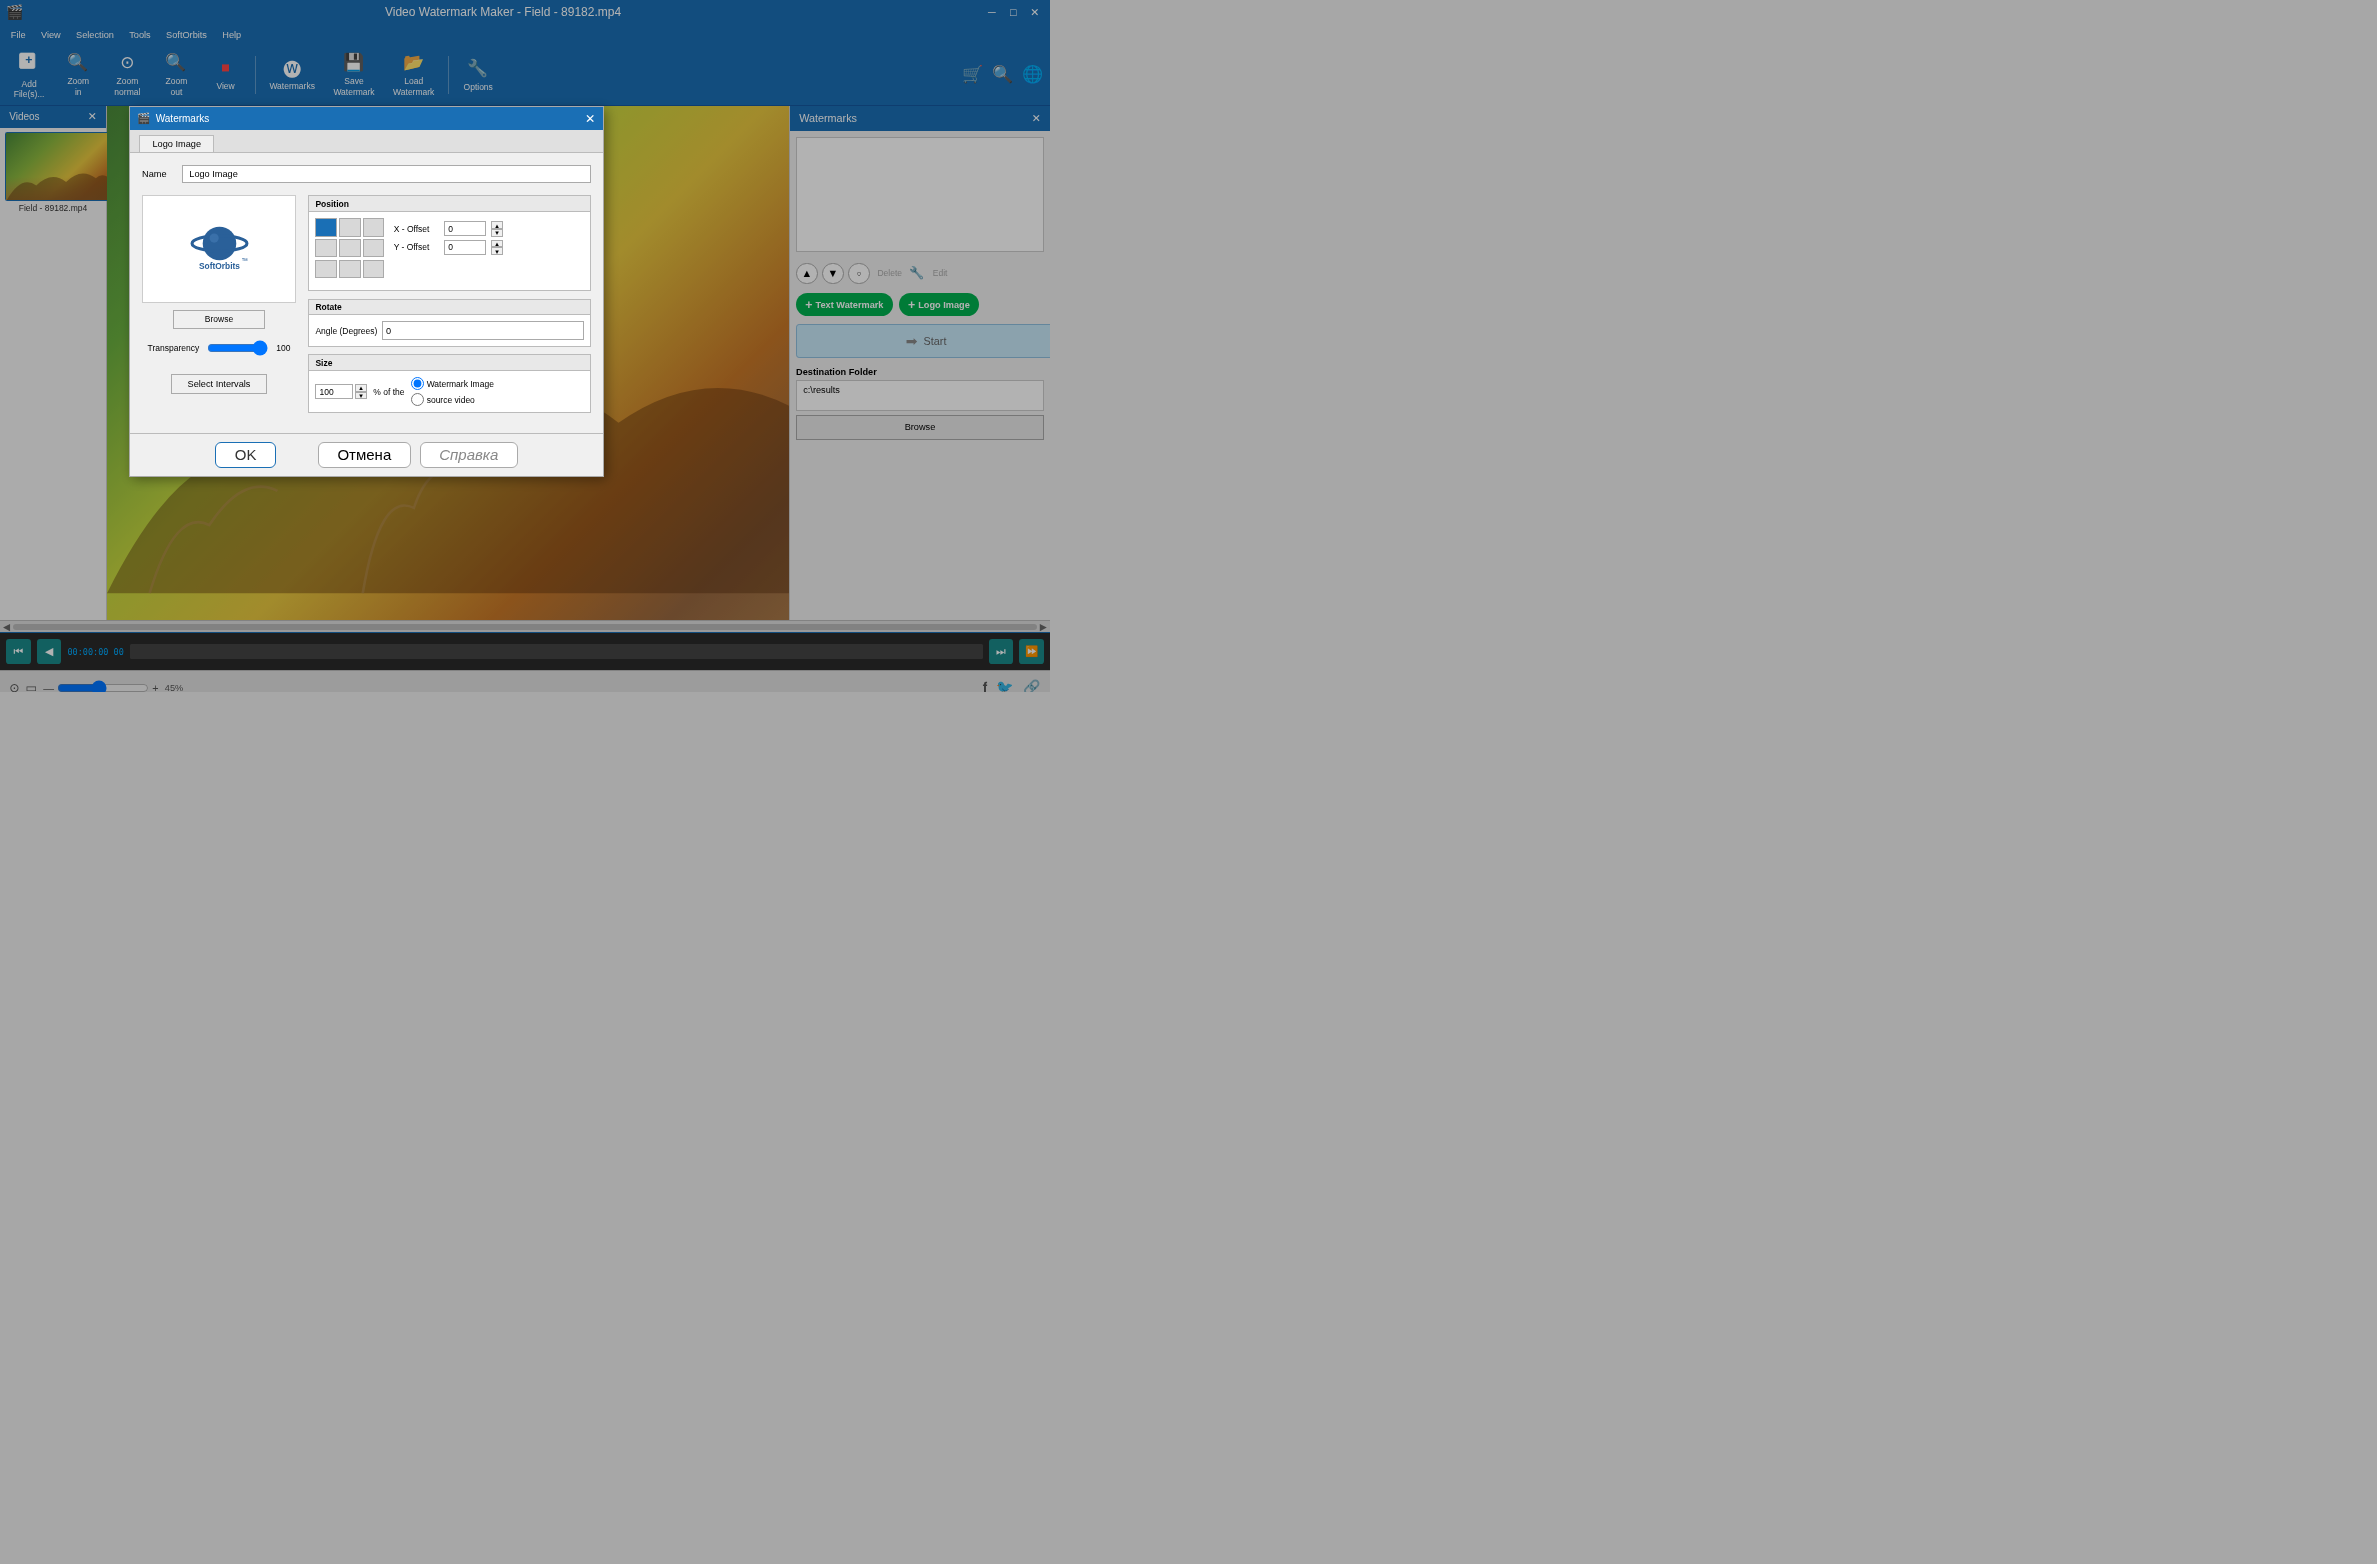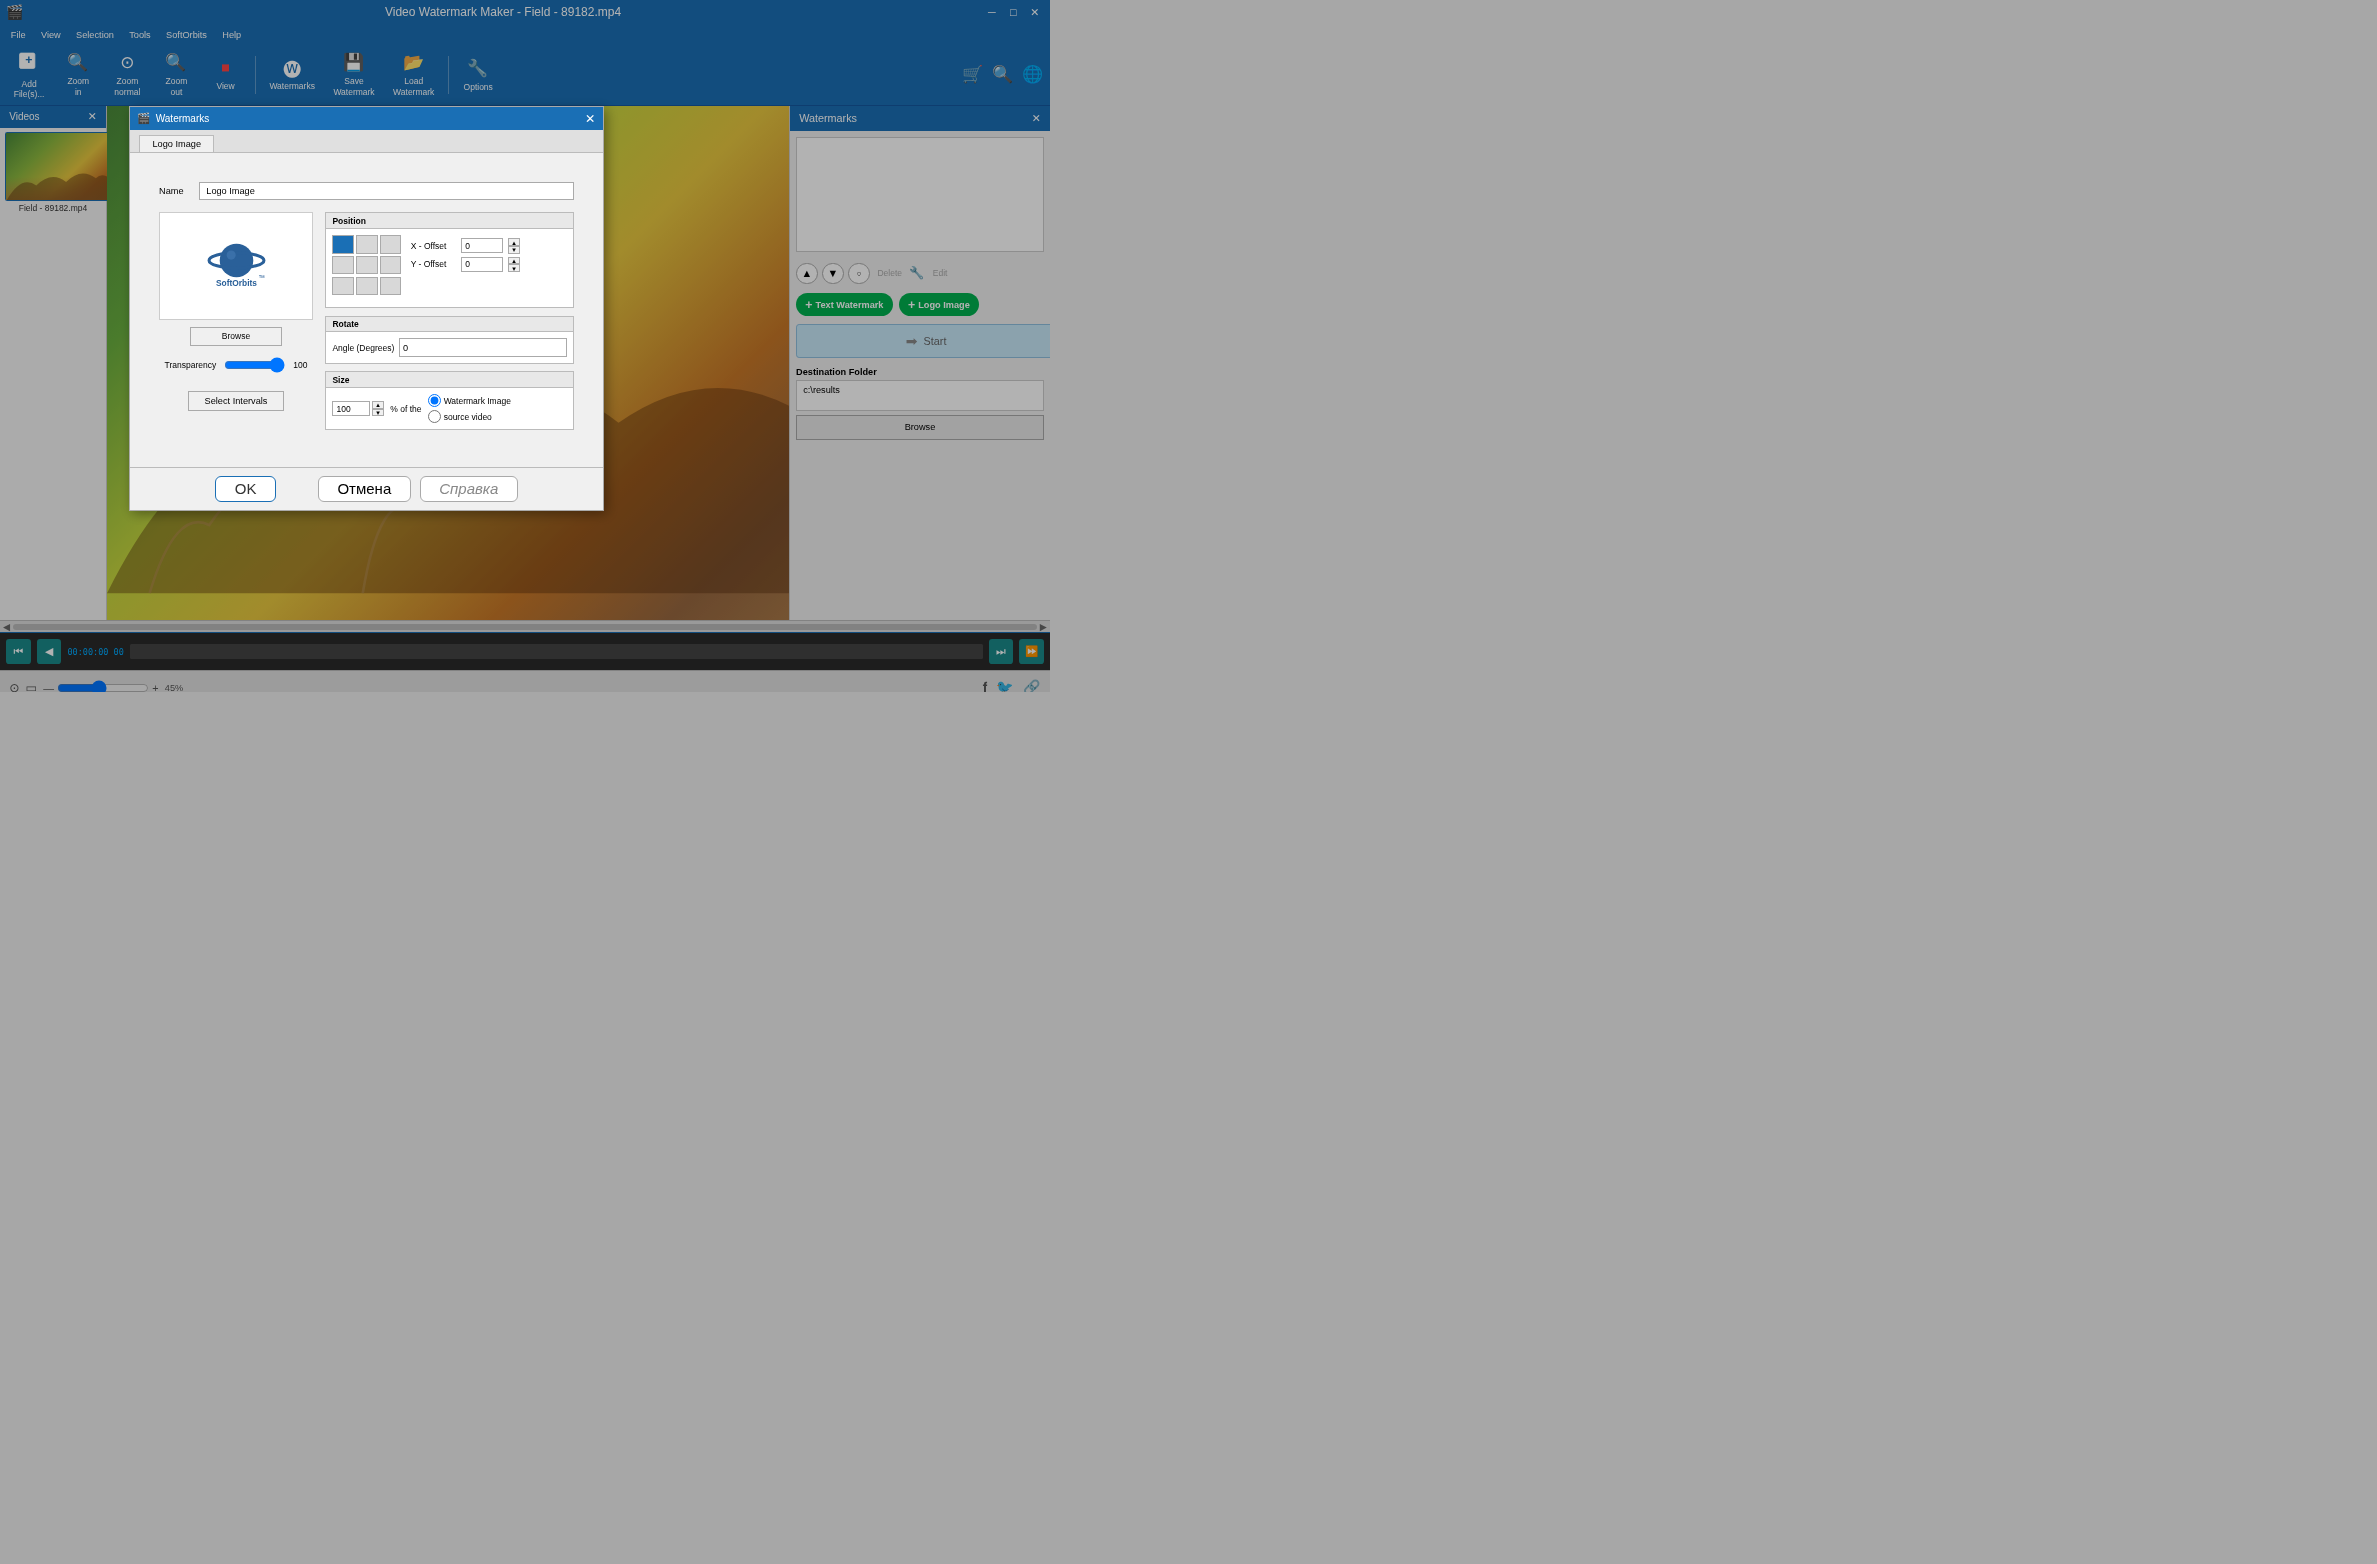--- a/index.html
+++ b/index.html
@@ -315,7 +315,7 @@
       cursor: pointer;
       font-size: 9.2px;
     }
-    .dialog-body { padding: 29px; }
+    .dialog-body { padding: 12px; }
     .name-row { display: flex; align-items: center; gap: 9.2px; margin-bottom: 12.3px; }
     .name-label { font-size: 9.2px; min-width: 31px; }
     .name-input { flex: 1; padding: 3.1px 6.1px; border: 0.8px solid #aaa; font-size: 9.2px; }

